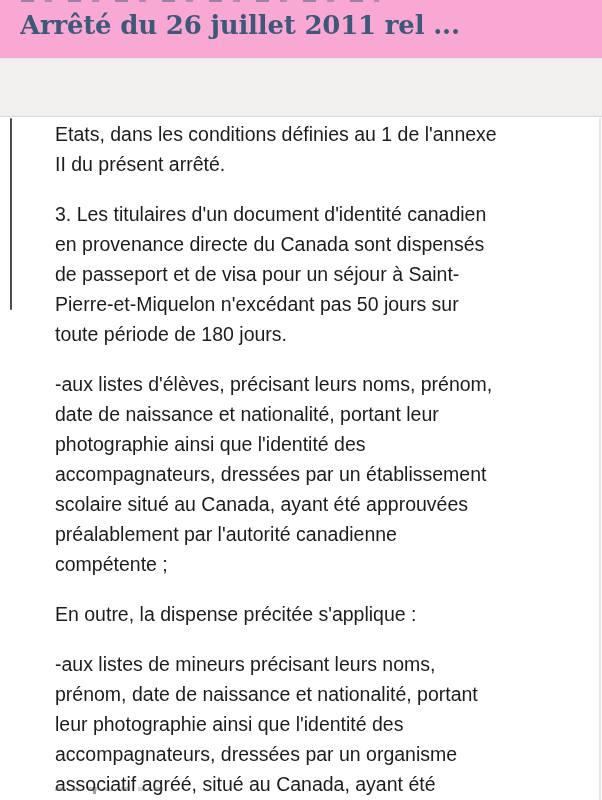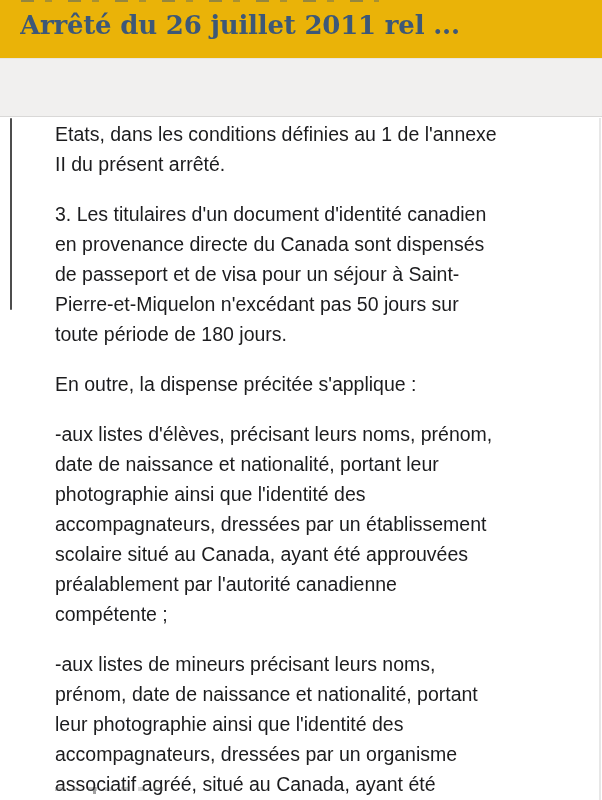--- a/index.html
+++ b/index.html
@@ -19,7 +19,7 @@
     top: 0; left: 0;
     width: 602px;
     height: 66px;
-    background: #eab308;
+    background: #f9a8d4;
   }
   .clipped-prev-line {
     position: absolute;

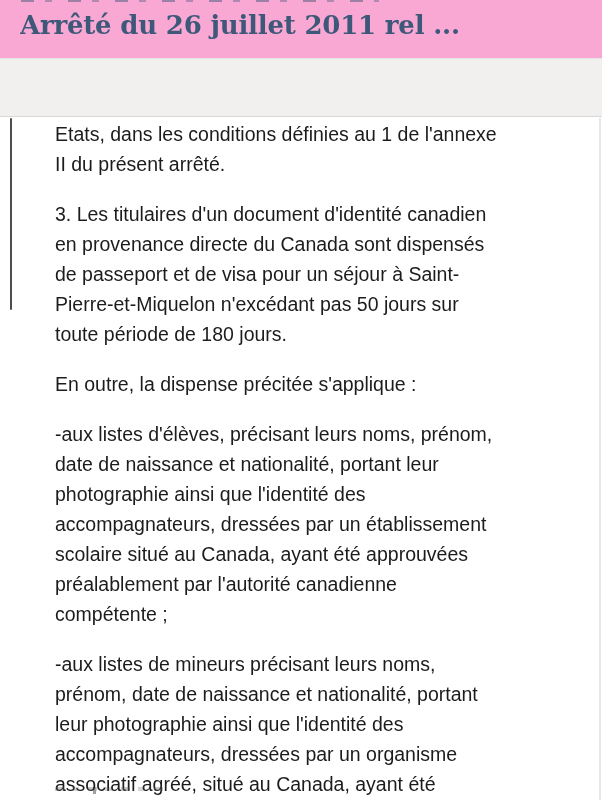--- a/index.html
+++ b/index.html
@@ -144,8 +144,8 @@
   <div class="content-inner">
     <p>Etats, dans les conditions définies au 1 de l'annexe II du présent arrêté.</p>
     <p>3. Les titulaires d'un document d'identité canadien en provenance directe du Canada sont dispensés de passeport et de visa pour un séjour à Saint-Pierre-et-Miquelon n'excédant pas 50 jours sur toute période de 180 jours.</p>
+    <p>-aux listes d'élèves, précisant leurs noms, prénom, date de naissance et nationalité, portant leur photographie ainsi que l'identité des accompagnateurs, dressées par un établissement scolaire situé au Canada, ayant été approuvées préalablement par l'autorité canadienne compétente ;</p>
     <p>En outre, la dispense précitée s'applique :</p>
-    <p>-aux listes d'élèves, précisant leurs noms, prénom, date de naissance et nationalité, portant leur photographie ainsi que l'identité des accompagnateurs, dressées par un établissement scolaire situé au Canada, ayant été approuvées préalablement par l'autorité canadienne compétente ;</p>
     <p>-aux listes de mineurs précisant leurs noms, prénom, date de naissance et nationalité, portant leur photographie ainsi que l'identité des accompagnateurs, dressées par un organisme associatif agréé, situé au Canada, ayant été approuvées préalablement par l'autorité canadienne compétente.</p>
   </div>
 </main>

